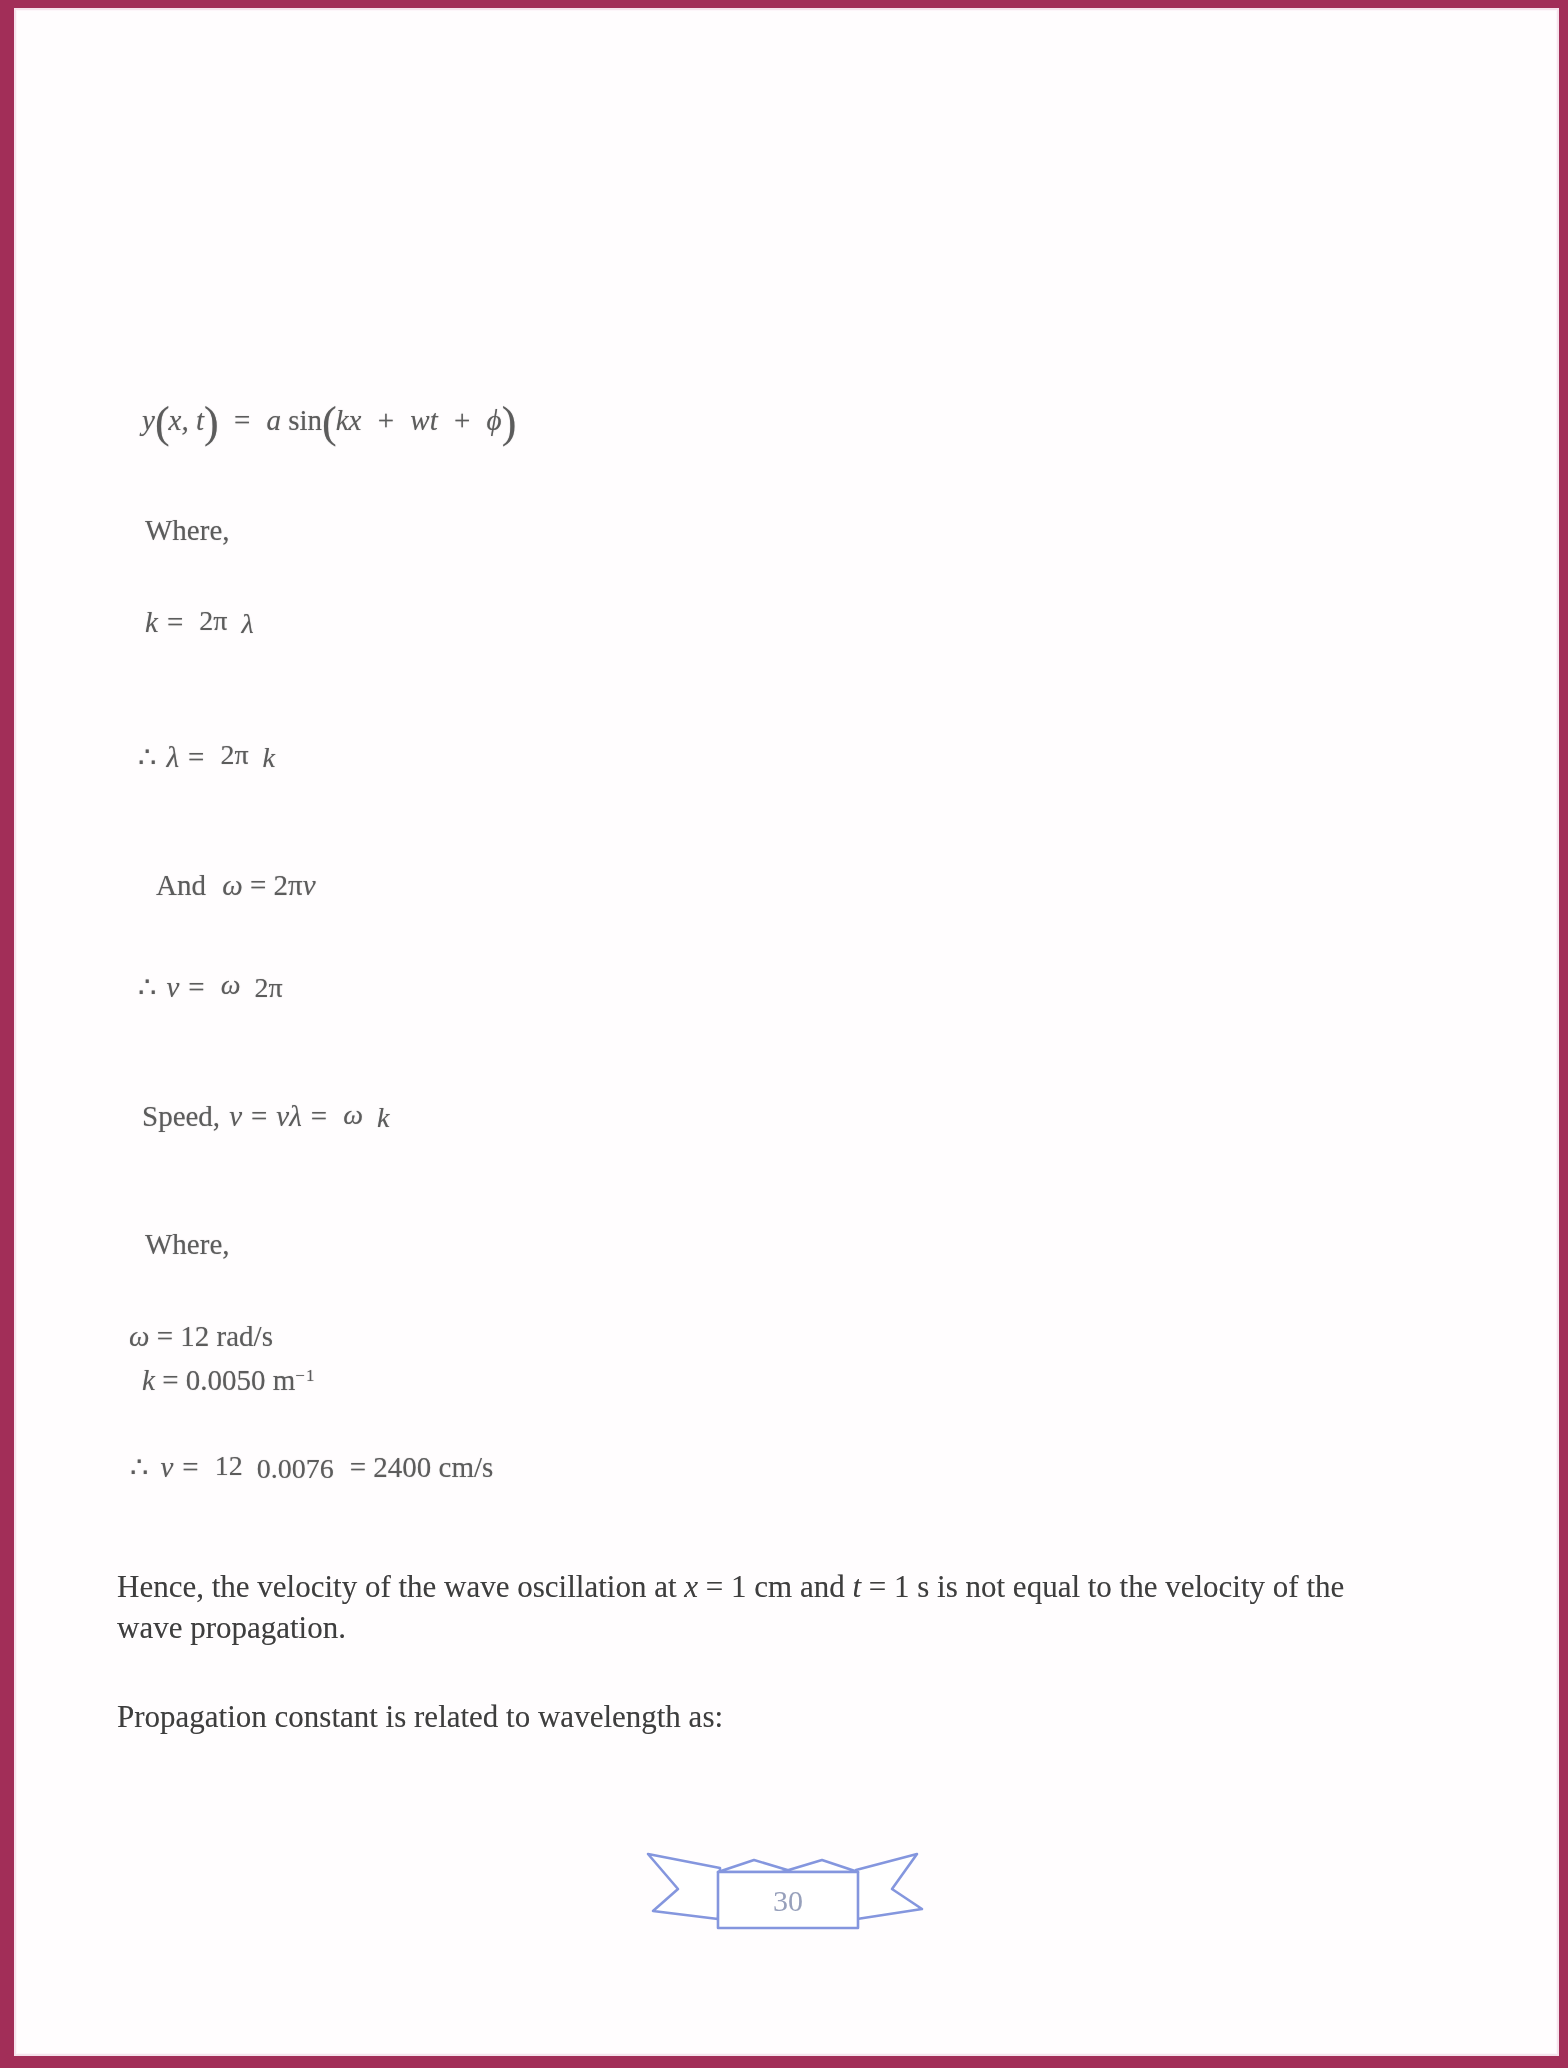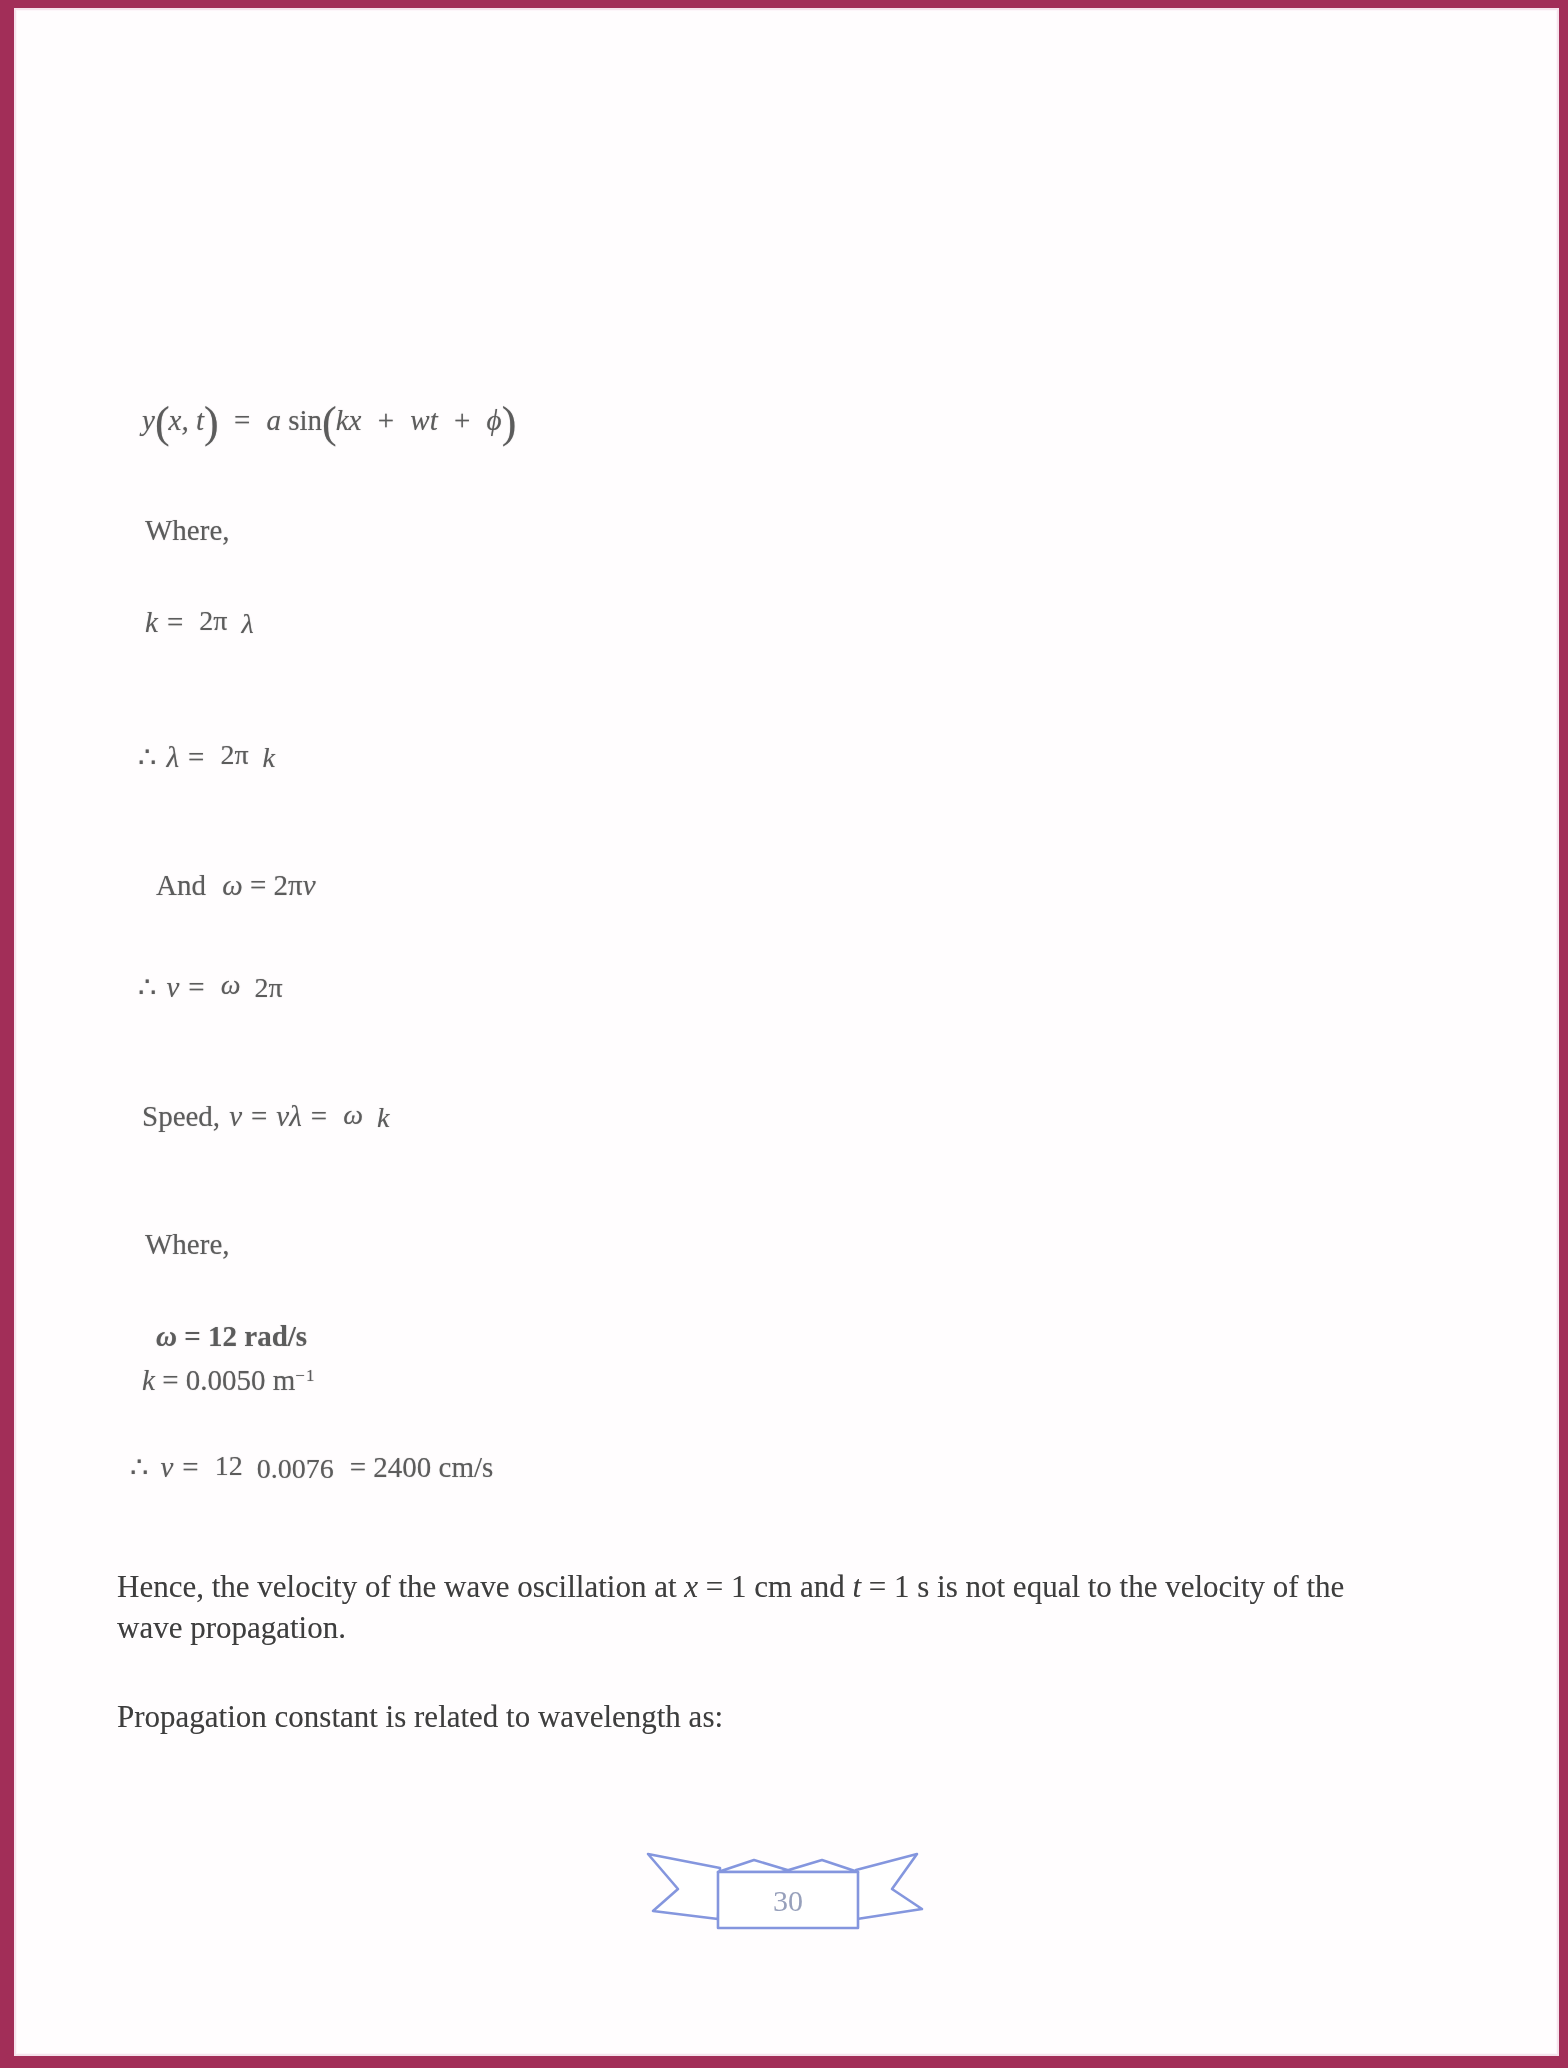--- a/index.html
+++ b/index.html
@@ -126,7 +126,7 @@
 
   <div class="mline" style="left:145px;top:1228px;">Where,</div>
 
-  <div class="mline" style="left:156px;top:1320px;font-weight:bold;">
+  <div class="mline" style="left:129px;top:1320px;">
     <span class="it">ω</span>
     <span>= 12 rad/s</span>
   </div>

